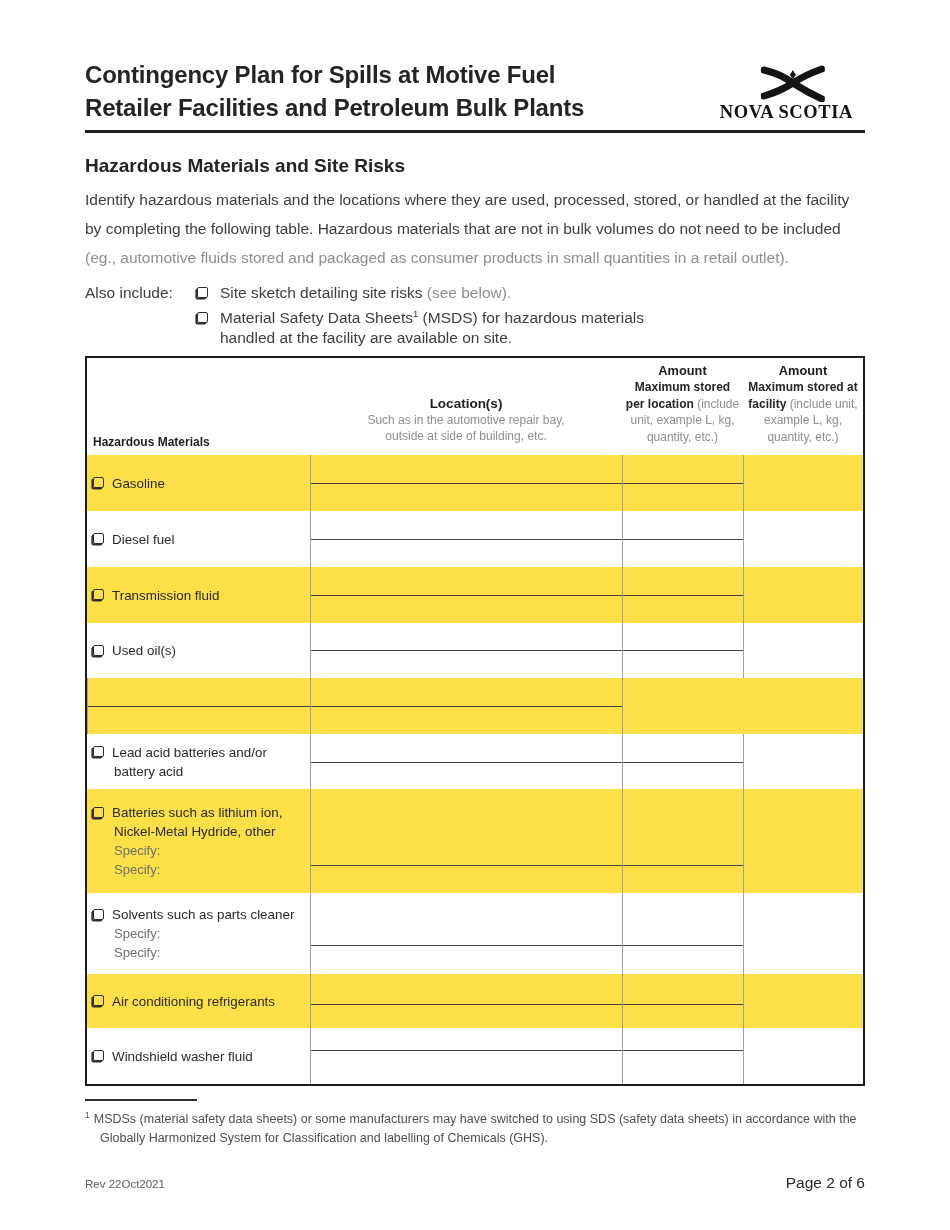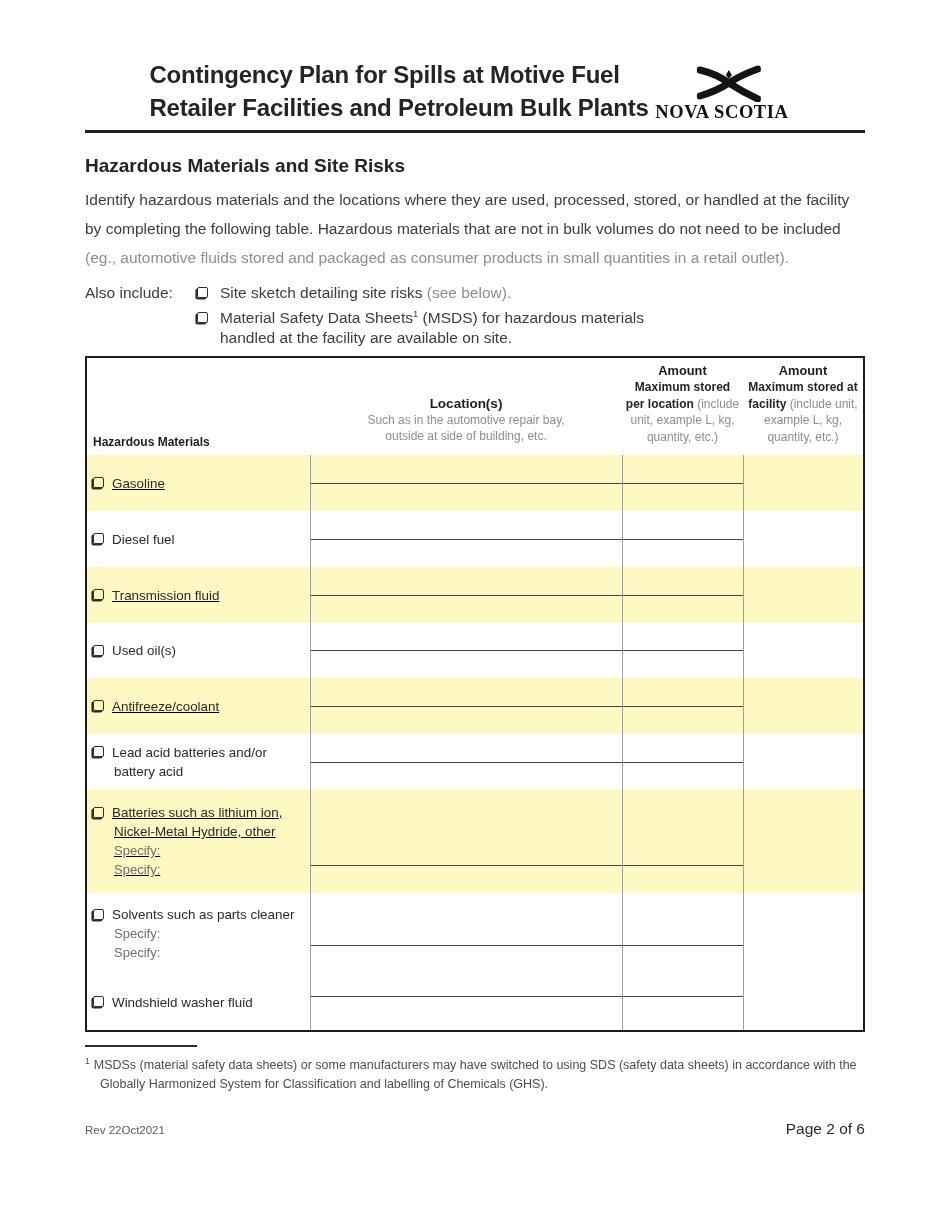--- a/index.html
+++ b/index.html
@@ -7,7 +7,7 @@
   .page{box-sizing:border-box;width:950px;height:1230px;padding:58px 85px 0 85px;background:#fff;overflow:hidden;}
 
   
-  .title-row{display:flex;justify-content:center;align-items:flex-end;}
+  .title-row{display:flex;justify-content:space-between;align-items:flex-end;}
   h1{margin:0;font-size:24px;line-height:33px;font-weight:bold;color:#242424;letter-spacing:-0.2px;}
   h1 span{display:block;}
   .logo{position:relative;width:152px;height:56px;flex:0 0 auto;}

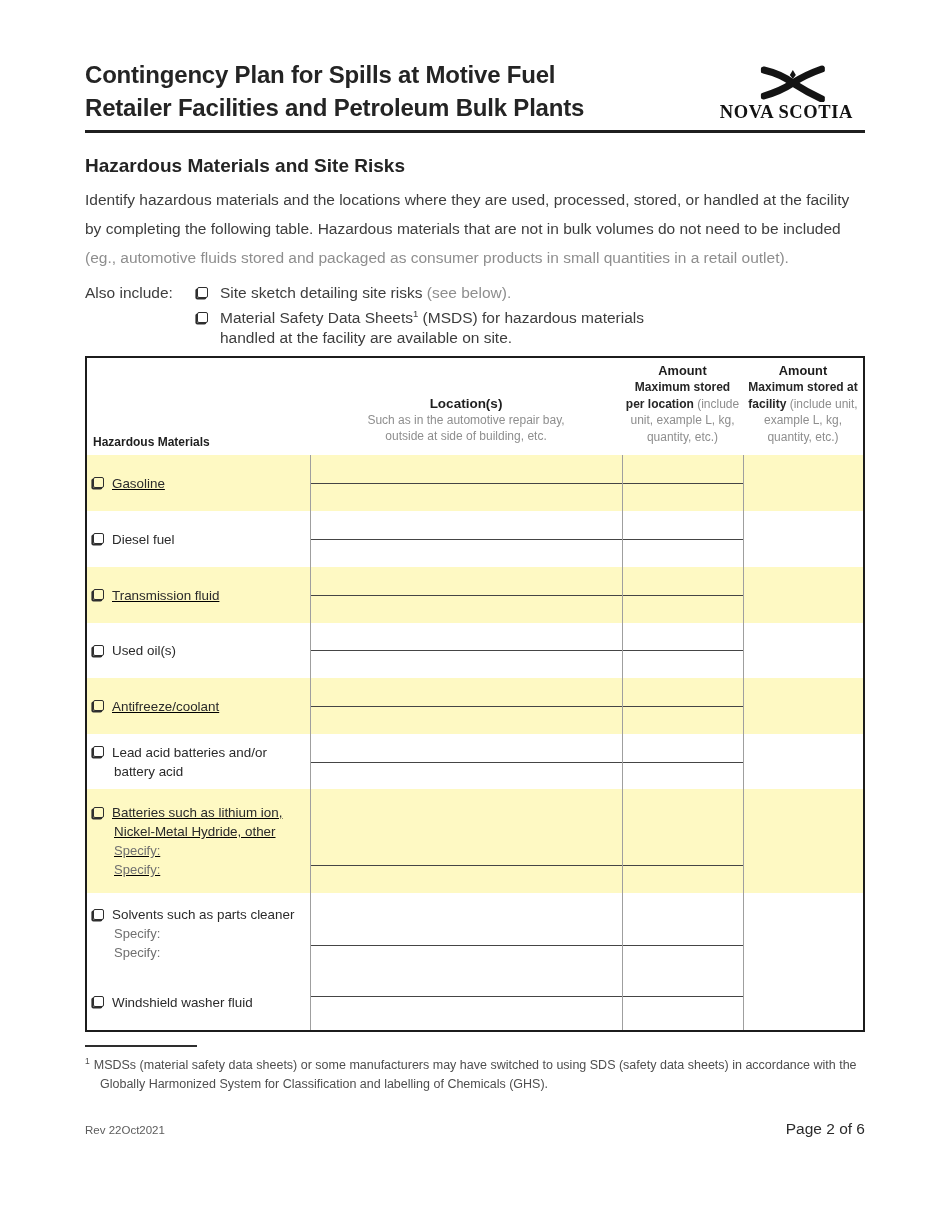--- a/index.html
+++ b/index.html
@@ -45,7 +45,7 @@
   .amt-body .gray{color:#8e8e8e;margin-top:43px;}
 
   .trow{display:grid;grid-template-columns:223px 312px 121px 1fr;position:relative;}
-  .trow.shaded{background:#fef9c3;text-decoration:underline;}
+  .trow.shaded{background:#fde047;}
   .c1{display:flex;flex-direction:column;justify-content:center;padding:4px 2px 4px 6px;font-size:13.4px;line-height:19px;color:#2a2a2a;}
   .mat-label{padding-left:21px;text-indent:-21px;}
   .mat-label .cb{margin-right:8px;vertical-align:-0.5px;}

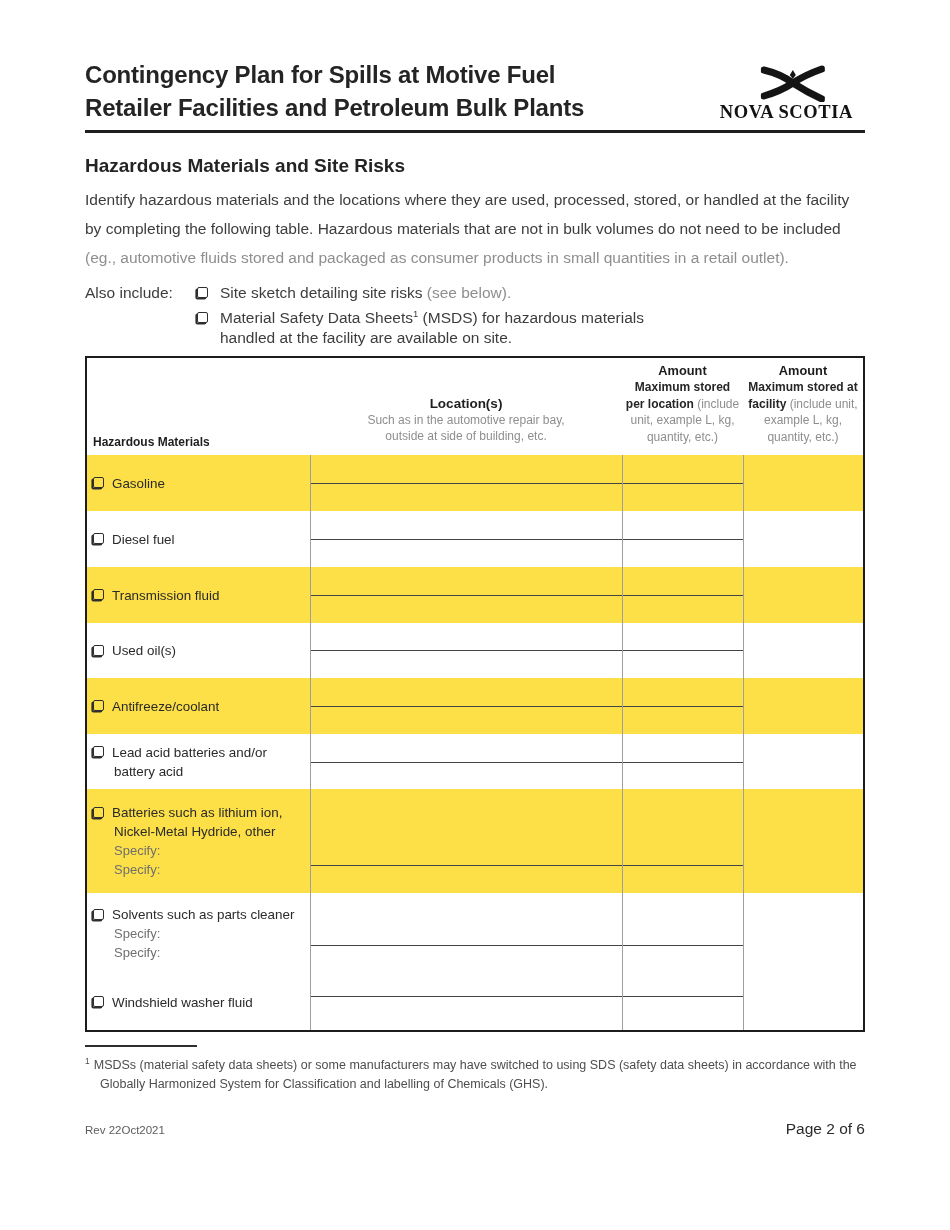--- a/index.html
+++ b/index.html
@@ -184,9 +184,6 @@
           </div>
         </div>
         <div class="trow shaded" style="height: 56px;">
-          <div class="c1">
-            <div class="mat-label"><span class="cb"></span><span>Antifreeze/coolant</span></div>
-          </div>
           <div class="c2">
             <div class="wline1" style="height: 28px;"></div>
             <div class="wline2"></div>

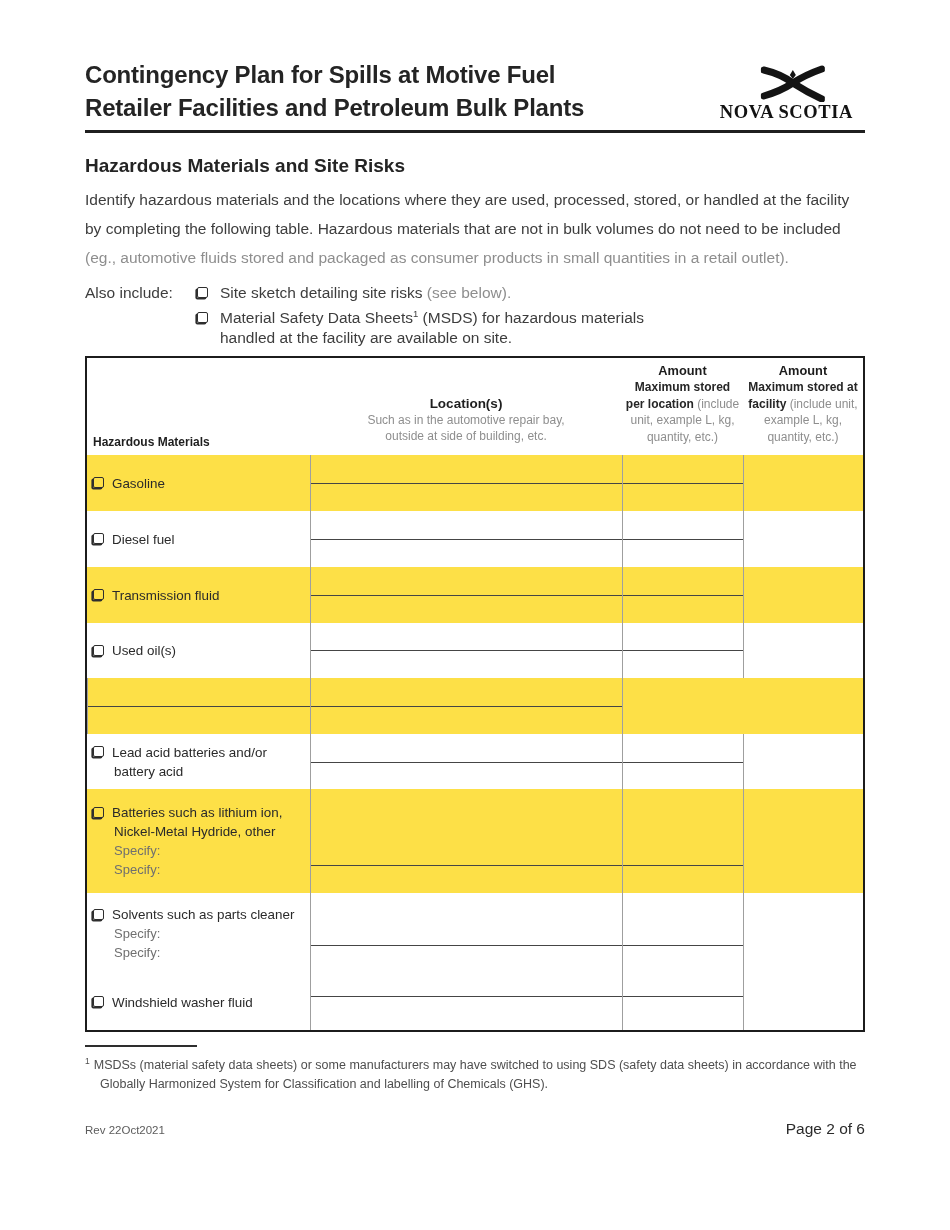--- a/index.html
+++ b/index.html
@@ -248,6 +248,22 @@
             <div class="c4-field"></div>
           </div>
         </div>
+        <div class="trow shaded" style="height: 54px;">
+          <div class="c1">
+            <div class="mat-label"><span class="cb"></span><span>Air conditioning refrigerants</span></div>
+          </div>
+          <div class="c2">
+            <div class="wline1" style="height: 30px;"></div>
+            <div class="wline2"></div>
+          </div>
+          <div class="c3">
+            <div class="wline1" style="height: 30px;"></div>
+            <div class="wline2"></div>
+          </div>
+          <div class="c4">
+            <div class="c4-field"></div>
+          </div>
+        </div>
         <div class="trow" style="height: 56px;">
           <div class="c1">
             <div class="mat-label"><span class="cb"></span><span>Windshield washer fluid</span></div>

